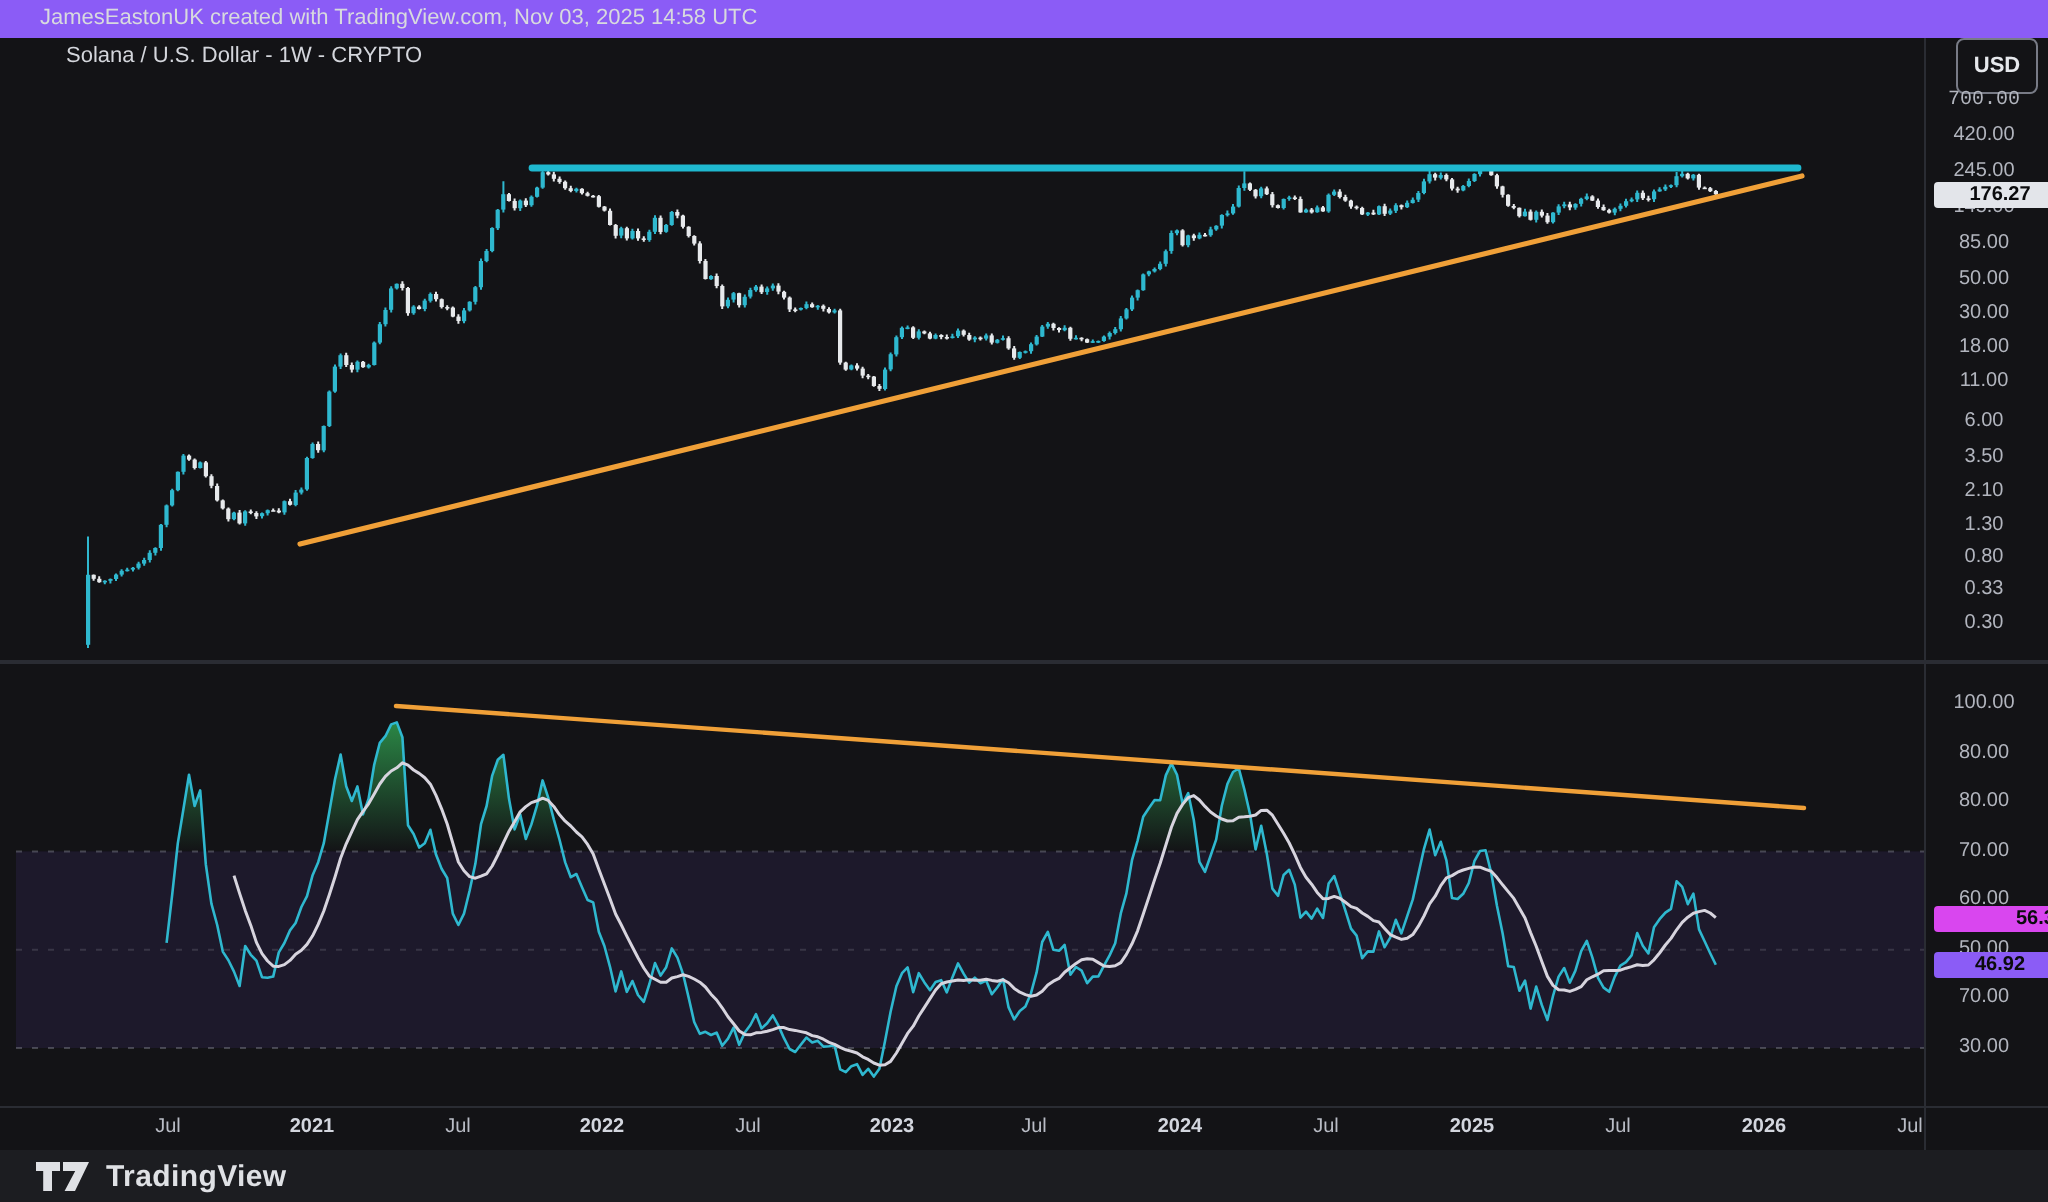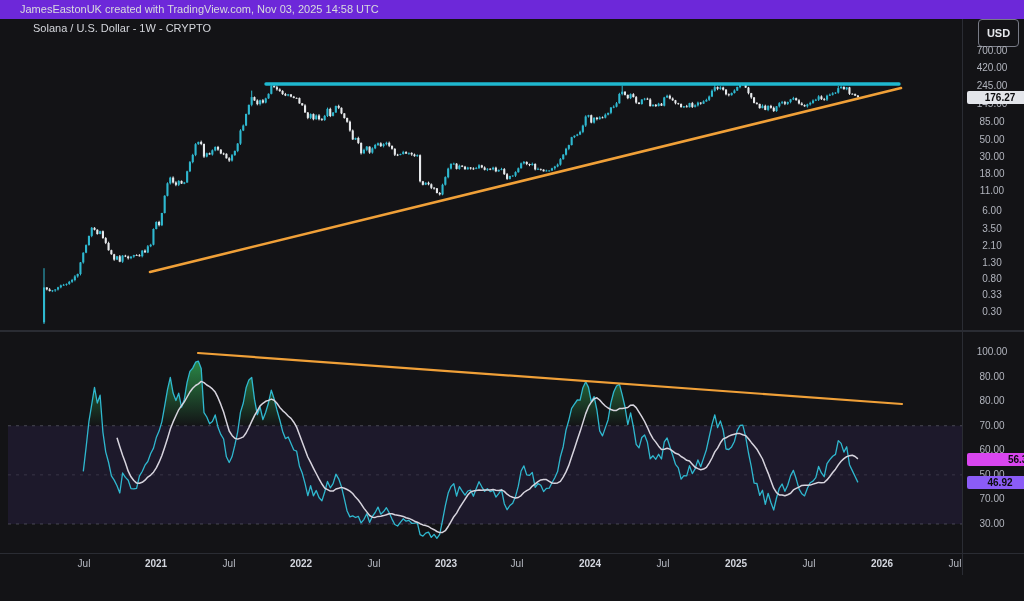--- a/index.html
+++ b/index.html
@@ -5,7 +5,7 @@
   html,body{margin:0;padding:0;background:#000;}
   .stage{position:relative;width:1024px;height:601px;background:#131316;overflow:hidden;
          font-family:"Liberation Sans",sans-serif;}
-  .topbar{position:absolute;left:0;top:0;width:1024px;height:19px;background:#6d28d9;
+  .topbar{position:absolute;left:0;top:0;width:1024px;height:19px;background:#8b5cf6;
           font-size:11px;color:#d8dade;line-height:19px;padding-left:20px;box-sizing:border-box;}
   .bottombar{position:absolute;left:0;top:575px;width:1024px;height:26px;background:#1c1d21;
              display:flex;align-items:center;padding-left:18px;box-sizing:border-box;gap:8px;}

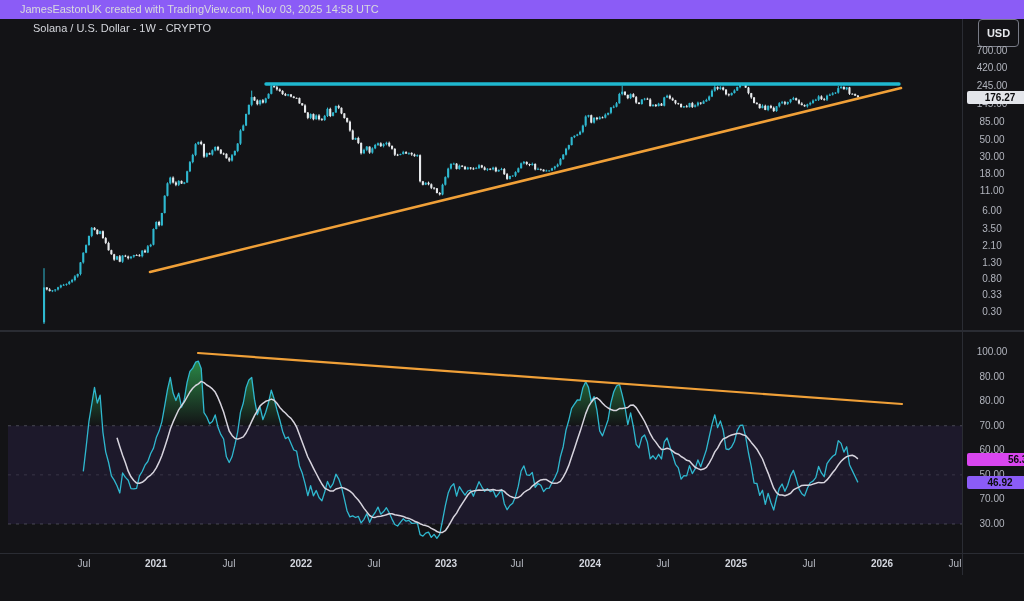--- a/index.html
+++ b/index.html
@@ -367,7 +367,7 @@
   <div class="divider" style="left:962px;top:19px;width:1px;height:556px;"></div>
 
   <div id="price-axis">
-      <div class="axis-label" style="top: 44.6197px;">700.00</div>
+      <div class="axis-label" style="top: 44.6197px; font-family: Liberation Mono, monospace;">700.00</div>
       <div class="axis-label" style="top: 61.8351px;">420.00</div>
       <div class="axis-label" style="top: 80px;">245.00</div>
       <div class="axis-label" style="top: 97.6771px;">145.00</div>

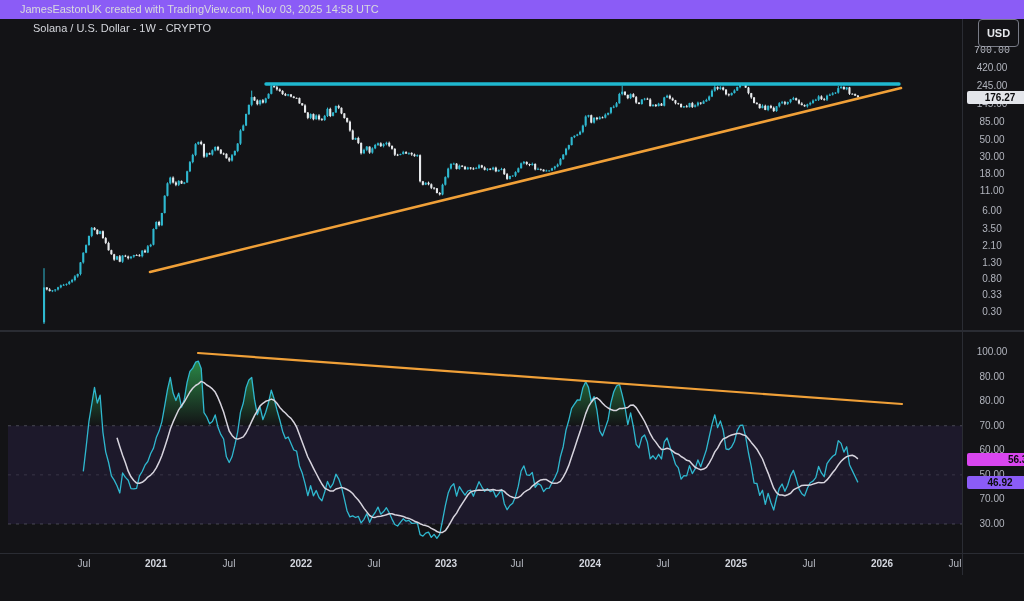--- a/index.html
+++ b/index.html
@@ -414,6 +414,15 @@
   <div class="badge ma" style="top: 452.684px;">56.38</div>
   <div class="badge rsi" style="top: 475.928px;">46.92</div>
 
+  <div class="bottombar">
+    <span style="display:inline-flex;">
+      <svg width="27" height="15" viewBox="0 0 27 15">
+        <polygon points="0,0 12,0 12,4.5 8,4.5 8,14.5 3.6,14.5 3.6,4.5 0,4.5" fill="#dfe1e5"></polygon>
+        <polygon points="13.5,0 26.5,0 19.5,14.5 14.3,14.5 19.6,4.5 13.5,4.5" fill="#dfe1e5"></polygon>
+      </svg>
+    </span>
+    <span class="tvtext">TradingView</span>
+  </div>
 </div>
 
 </body></html>

